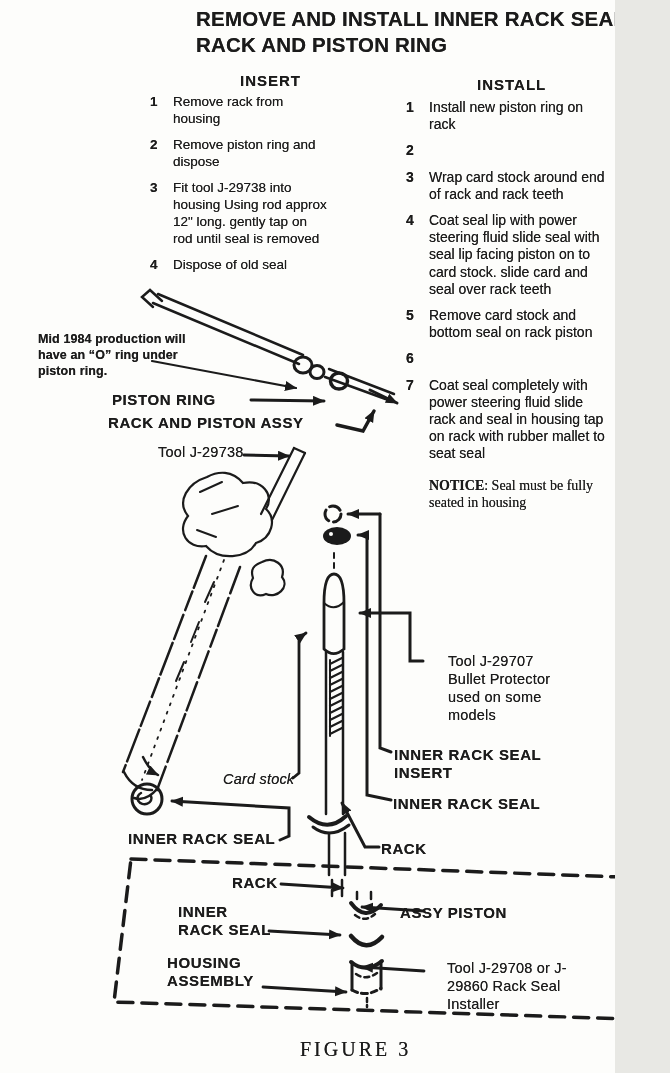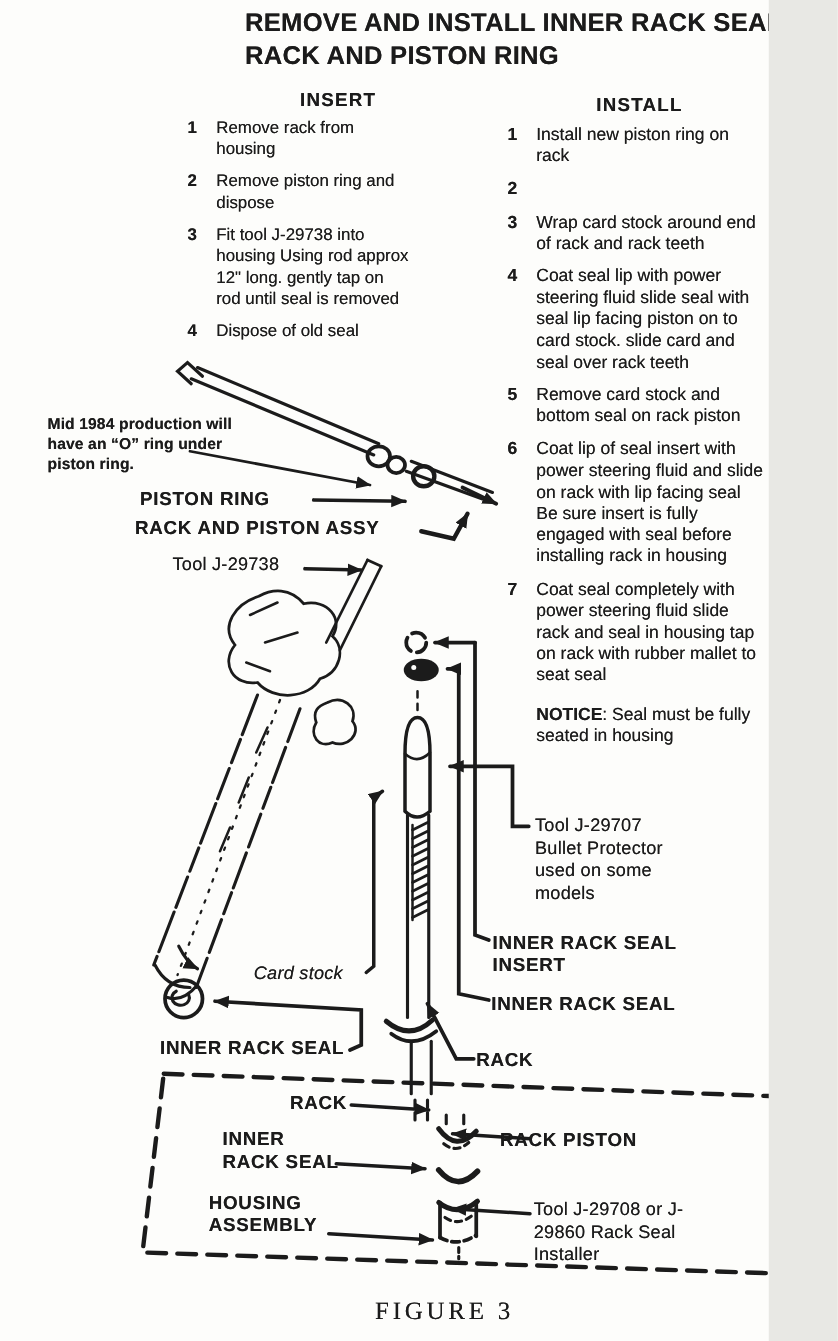--- a/index.html
+++ b/index.html
@@ -208,7 +208,6 @@
 
         <div class="step">
           <span class="num">6</span>
-          <span class="txt">Coat lip of seal insert with power steering fluid and slide on rack with lip facing seal Be sure insert is fully engaged with seal before installing rack in housing</span>
         </div>
 
         <div class="step">

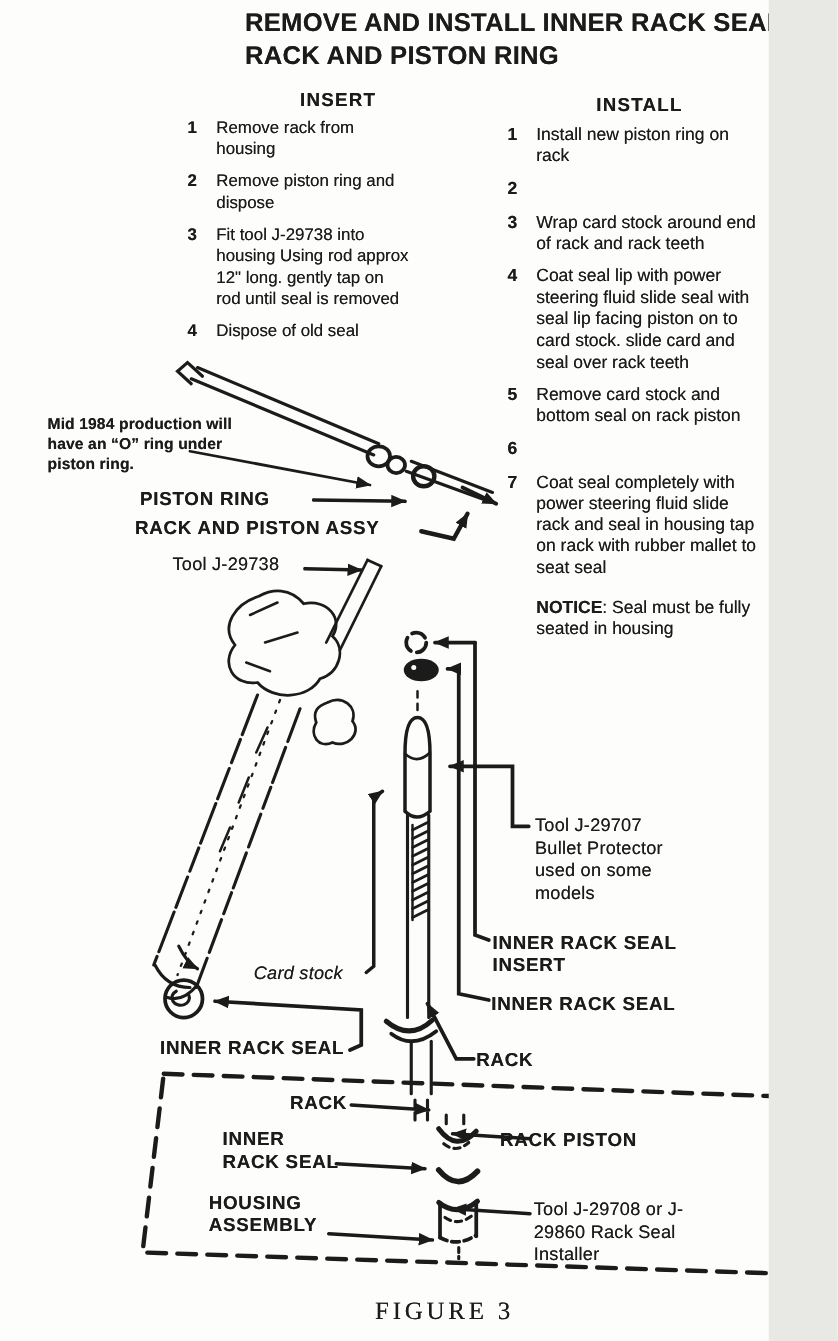--- a/index.html
+++ b/index.html
@@ -21,7 +21,7 @@
   .notice{margin-left:23px;margin-top:14px;width:182px;}
   .notice-word{font-weight:bold;}
   .lbl{position:absolute;font-size:15px;font-weight:bold;letter-spacing:.6px;white-space:nowrap;}
-  .lbl.mc{font-weight:normal;letter-spacing:.2px;font-size:14.5px;}
+  .lbl.mc{font-weight:normal;letter-spacing:.2px;font-size:14.5px;margin-left:20px;}
   .lbl.wrap{white-space:normal;line-height:18px;}
   .note{position:absolute;left:5px;top:331px;width:166px;font-size:12.5px;line-height:16px;
         font-weight:bold;letter-spacing:.1px;margin-left:33px;}

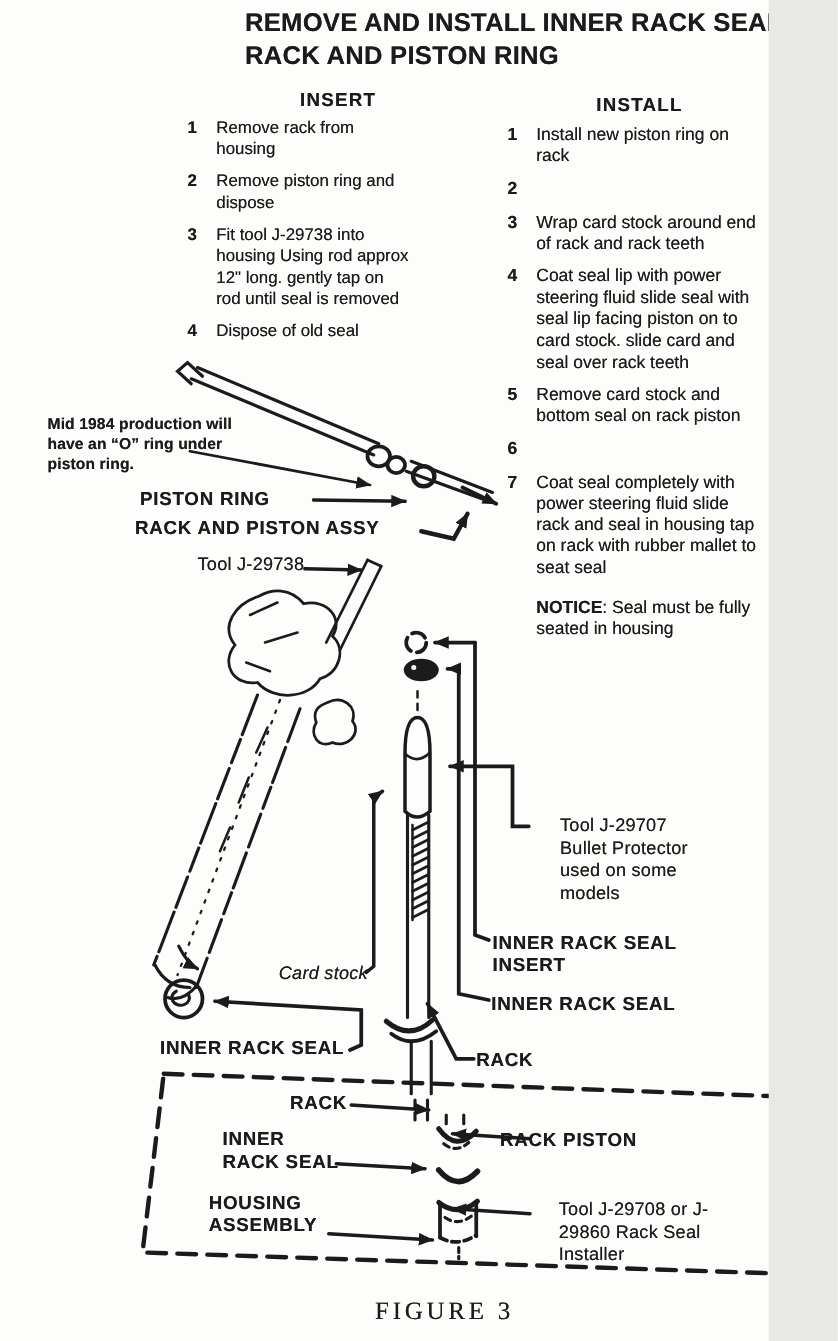--- a/index.html
+++ b/index.html
@@ -18,7 +18,7 @@
   .step{display:flex;margin-bottom:9px;}
   .num{font-weight:bold;width:16px;flex:0 0 16px;margin-right:7px;}
   .txt{flex:1;}
-  .notice{margin-left:23px;margin-top:14px;width:182px;}
+  .notice{margin-left:23px;margin-top:14px;width:182px;font-family:Liberation Serif, serif;}
   .notice-word{font-weight:bold;}
   .lbl{position:absolute;font-size:15px;font-weight:bold;letter-spacing:.6px;white-space:nowrap;}
   .lbl.mc{font-weight:normal;letter-spacing:.2px;font-size:14.5px;margin-left:20px;}

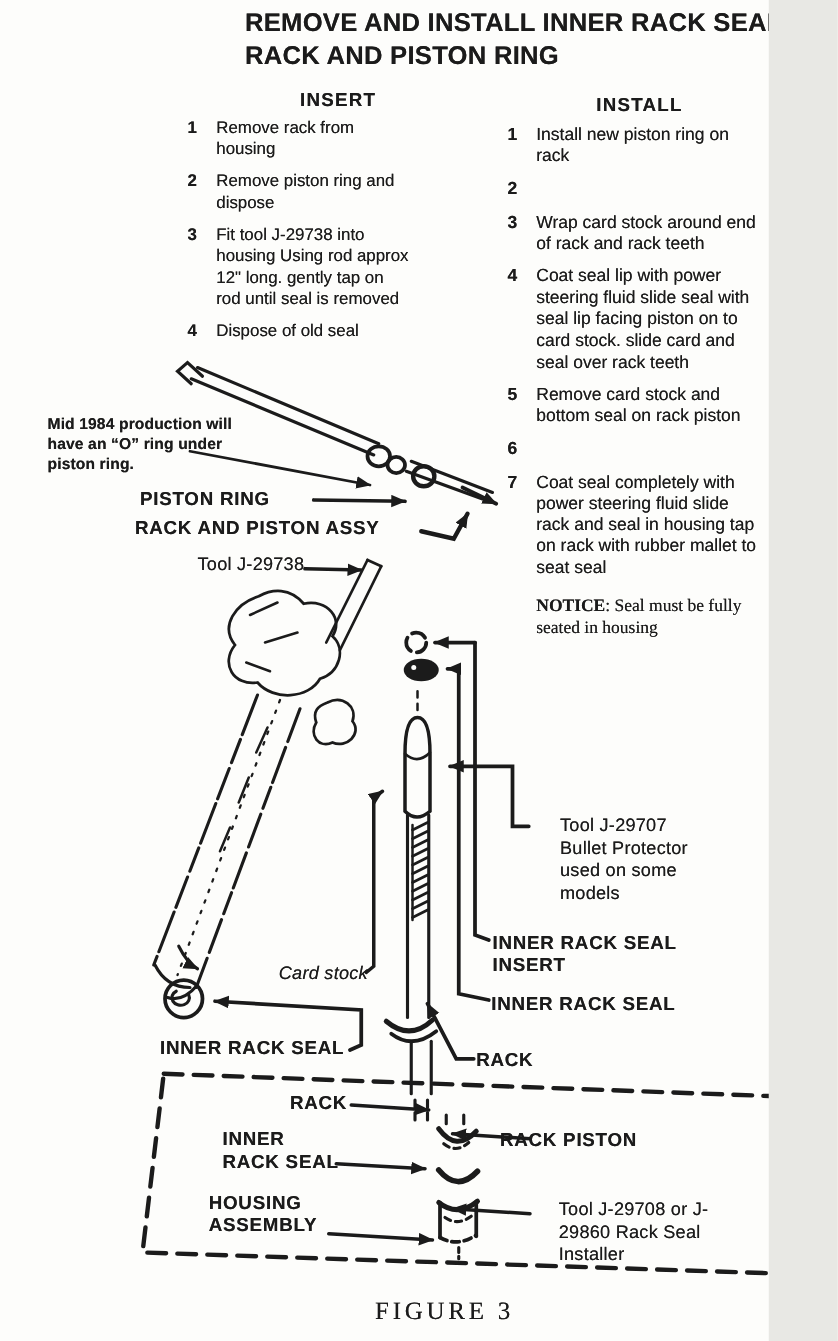--- a/index.html
+++ b/index.html
@@ -235,7 +235,7 @@
   <div class="lbl" style="left:232px;top:874px;">RACK</div>
   <div class="lbl wrap" style="left:178px;top:903px;width:100px;white-space:normal;">INNER RACK SEAL</div>
   <div class="lbl wrap" style="left:167px;top:954px;width:105px;white-space:normal;">HOUSING ASSEMBLY</div>
-  <div class="lbl" style="left:400px;top:904px;">RACK PISTON</div>
+  <div class="lbl" style="left:400px;top:904px;">ASSY PISTON</div>
   <div class="lbl mc wrap" style="left:427px;top:959px;width:145px;">Tool J-29708 or J-29860 Rack Seal Installer</div>
 
   <div class="caption">FIGURE 3</div>

